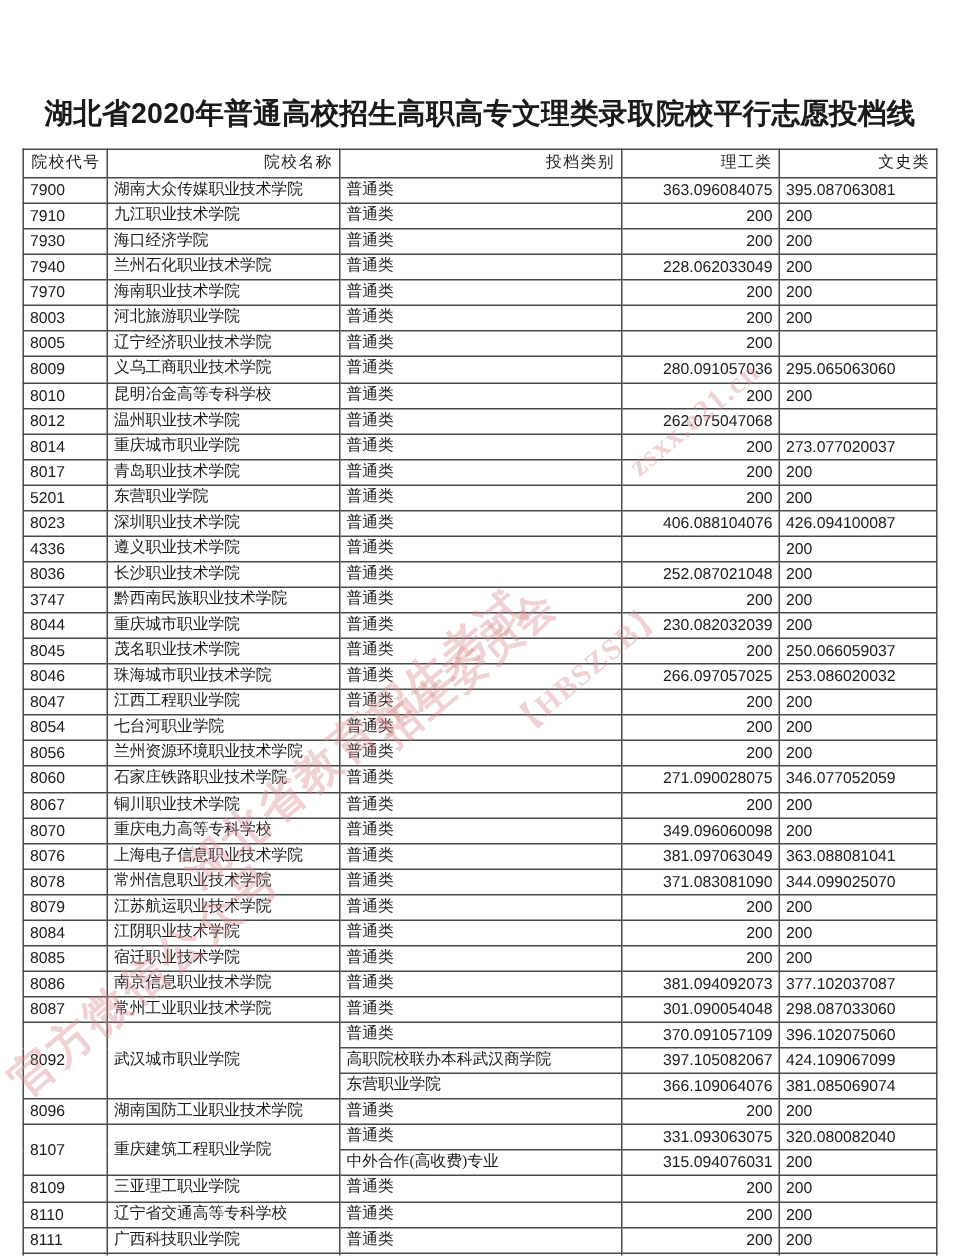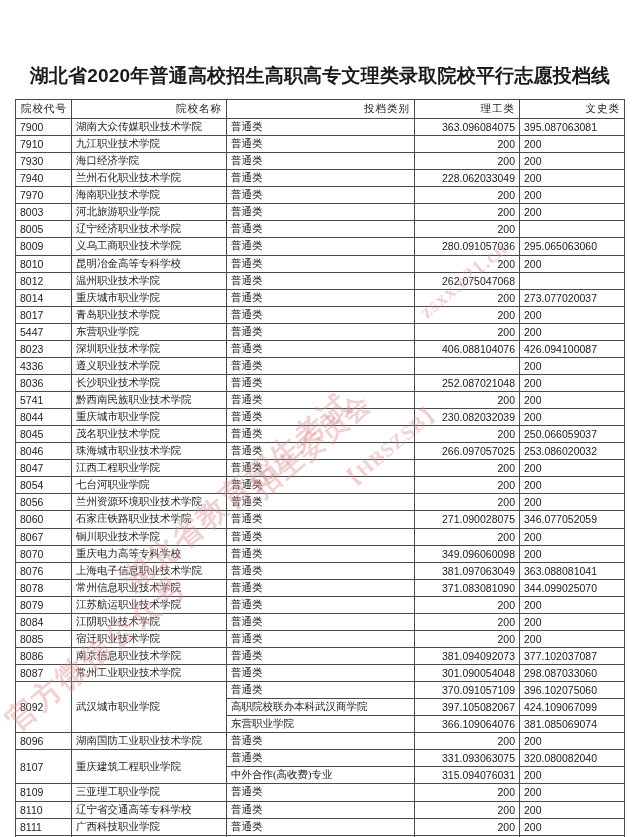--- a/index.html
+++ b/index.html
@@ -230,7 +230,7 @@
           <td class="col-art">200</td>
         </tr>
         <tr>
-          <td class="col-code rowspan-cell">5447</td>
+          <td class="col-code rowspan-cell">5201</td>
           <td class="col-name rowspan-cell">东营职业学院</td>
           <td class="col-cat">普通类</td>
           <td class="col-sci">200</td>

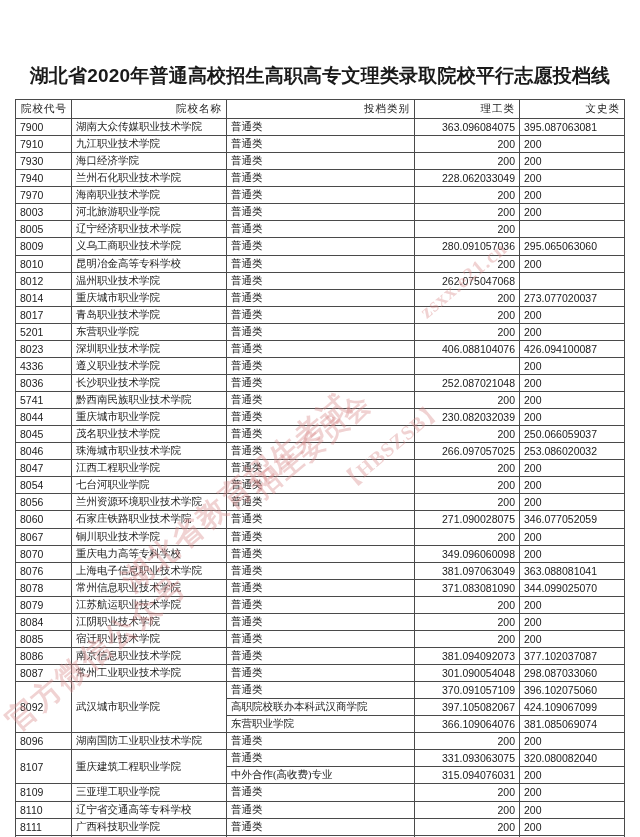--- a/index.html
+++ b/index.html
@@ -258,7 +258,7 @@
           <td class="col-art">200</td>
         </tr>
         <tr>
-          <td class="col-code rowspan-cell">5741</td>
+          <td class="col-code rowspan-cell">3747</td>
           <td class="col-name rowspan-cell">黔西南民族职业技术学院</td>
           <td class="col-cat">普通类</td>
           <td class="col-sci">200</td>

